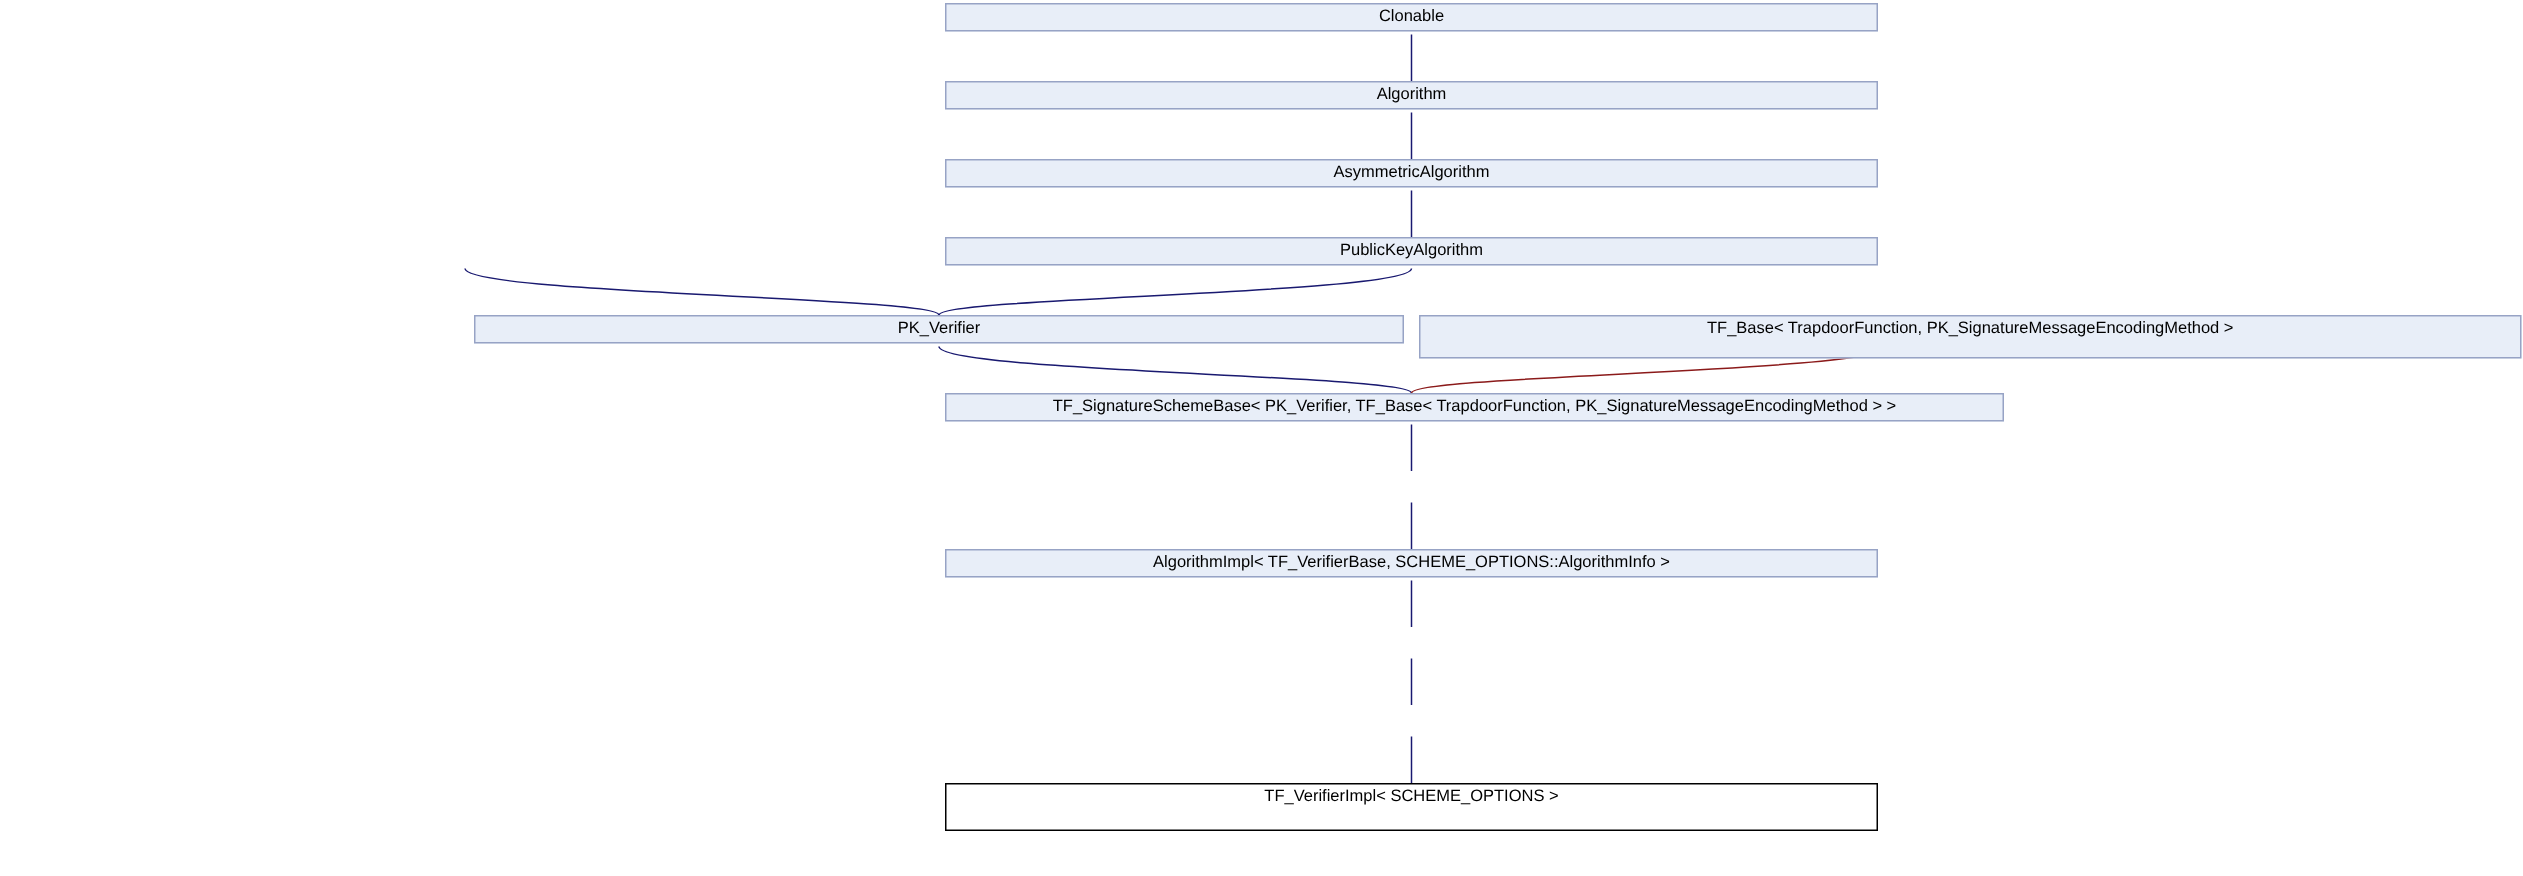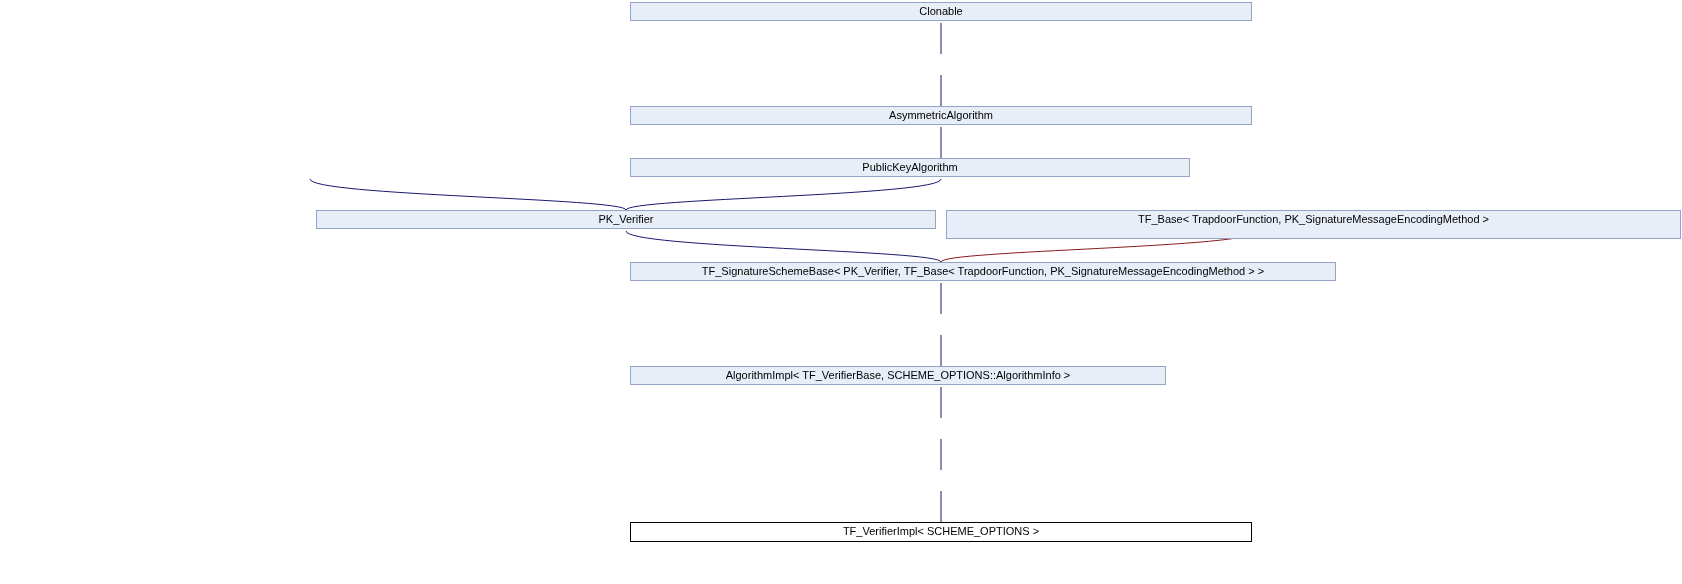--- a/index.html
+++ b/index.html
@@ -78,6 +78,7 @@
 
   <div class="node" style="left:630px; top:2px; width:622px; height:19px">Clonable</div>
 
+  <div class="node" style="left:630px; top:54px; width:622px; height:19px">Algorithm</div>
 
   <div class="node" style="left:630px; top:106px; width:622px; height:19px">AsymmetricAlgorithm</div>
 

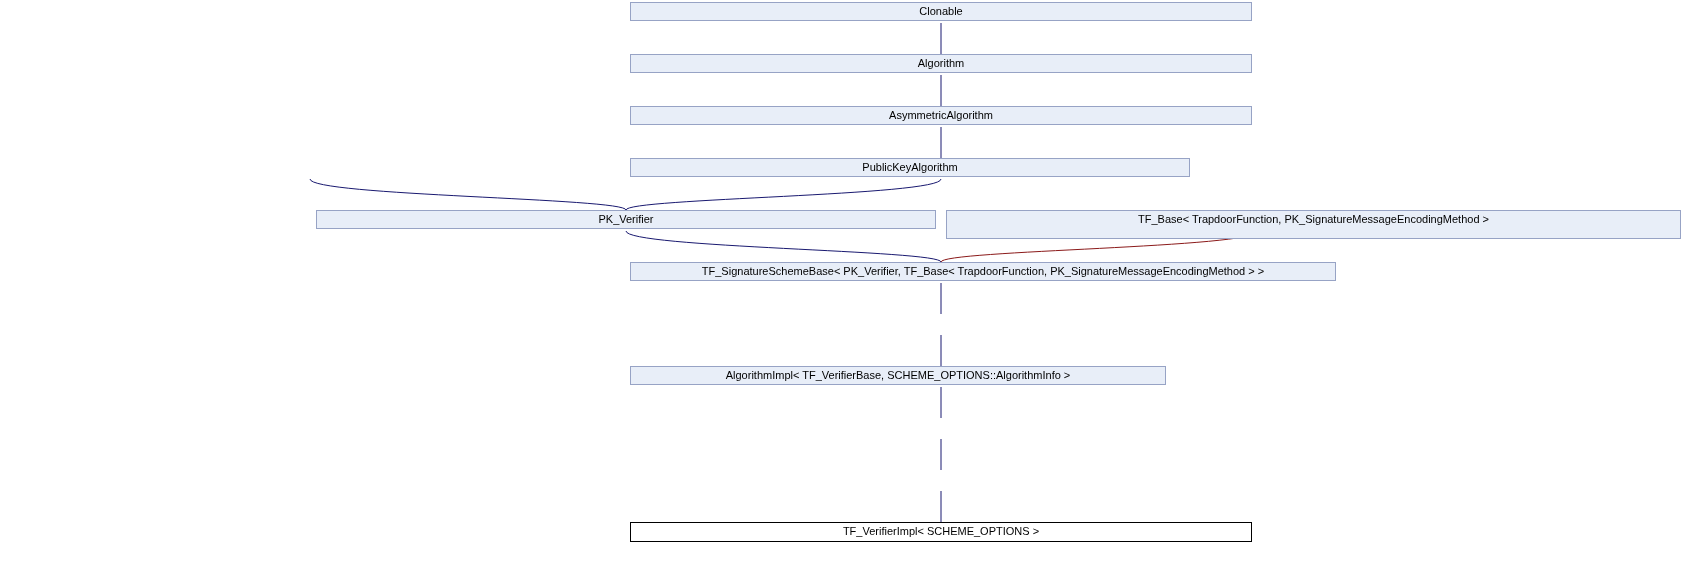--- a/index.html
+++ b/index.html
@@ -83,7 +83,7 @@
   <div class="node" style="left:630px; top:106px; width:622px; height:19px">AsymmetricAlgorithm</div>
 
 
-  <div class="node" style="left:630px; top:158px; width:560px; height:19px">PublicKeyAlgorithm</div>
+  <div class="node" style="left:630px; top:158px; width:622px; height:19px">PublicKeyAlgorithm</div>
 
   <div class="node" style="left:316px; top:210px; width:620px; height:19px">PK_Verifier</div>
 

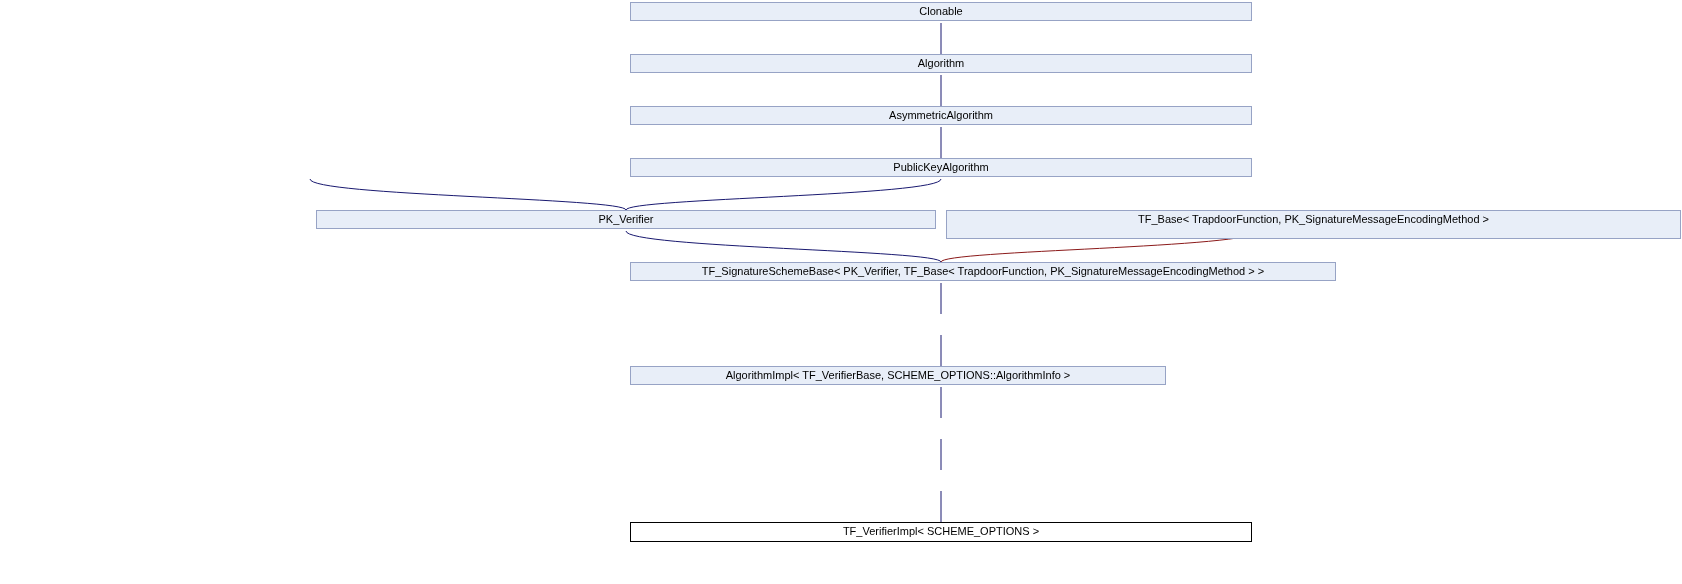--- a/index.html
+++ b/index.html
@@ -92,7 +92,7 @@
   <div class="node" style="left:630px; top:262px; width:706px; height:19px">TF_SignatureSchemeBase&lt; PK_Verifier, TF_Base&lt; TrapdoorFunction, PK_SignatureMessageEncodingMethod &gt; &gt;</div>
 
 
-  <div class="node" style="left:630px; top:366px; width:536px; height:19px">AlgorithmImpl&lt; TF_VerifierBase, SCHEME_OPTIONS::AlgorithmInfo &gt;</div>
+  <div class="node" style="left:630px; top:366px; width:622px; height:19px">AlgorithmImpl&lt; TF_VerifierBase, SCHEME_OPTIONS::AlgorithmInfo &gt;</div>
 
 
 

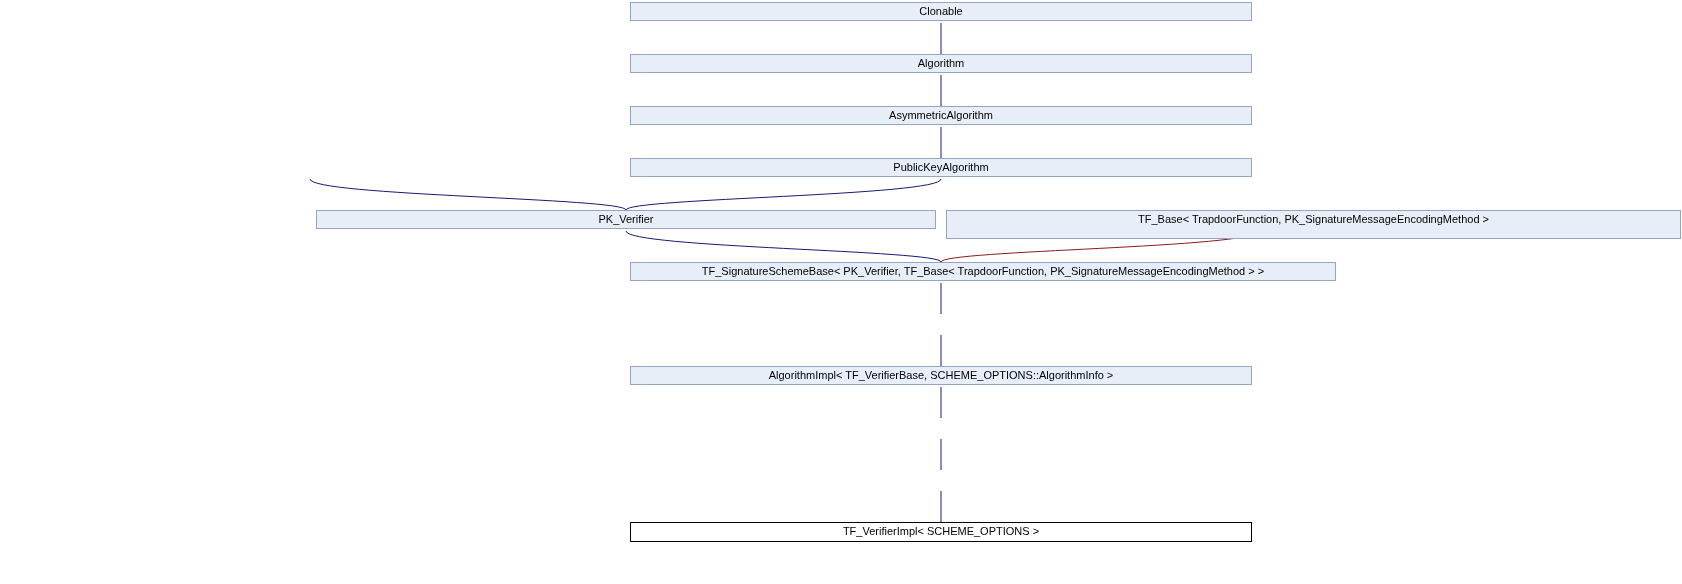--- a/index.html
+++ b/index.html
@@ -96,7 +96,7 @@
 
 
 
-  <div class="node current" style="left:630px; top:522px; width:622px; height:20px">TF_VerifierImpl&lt; SCHEME_OPTIONS &gt;</div>
+  <div class="node current" style="left:630px; top:522px; width:622px; height:32px">TF_VerifierImpl&lt; SCHEME_OPTIONS &gt;</div>
 
 </div>
 

